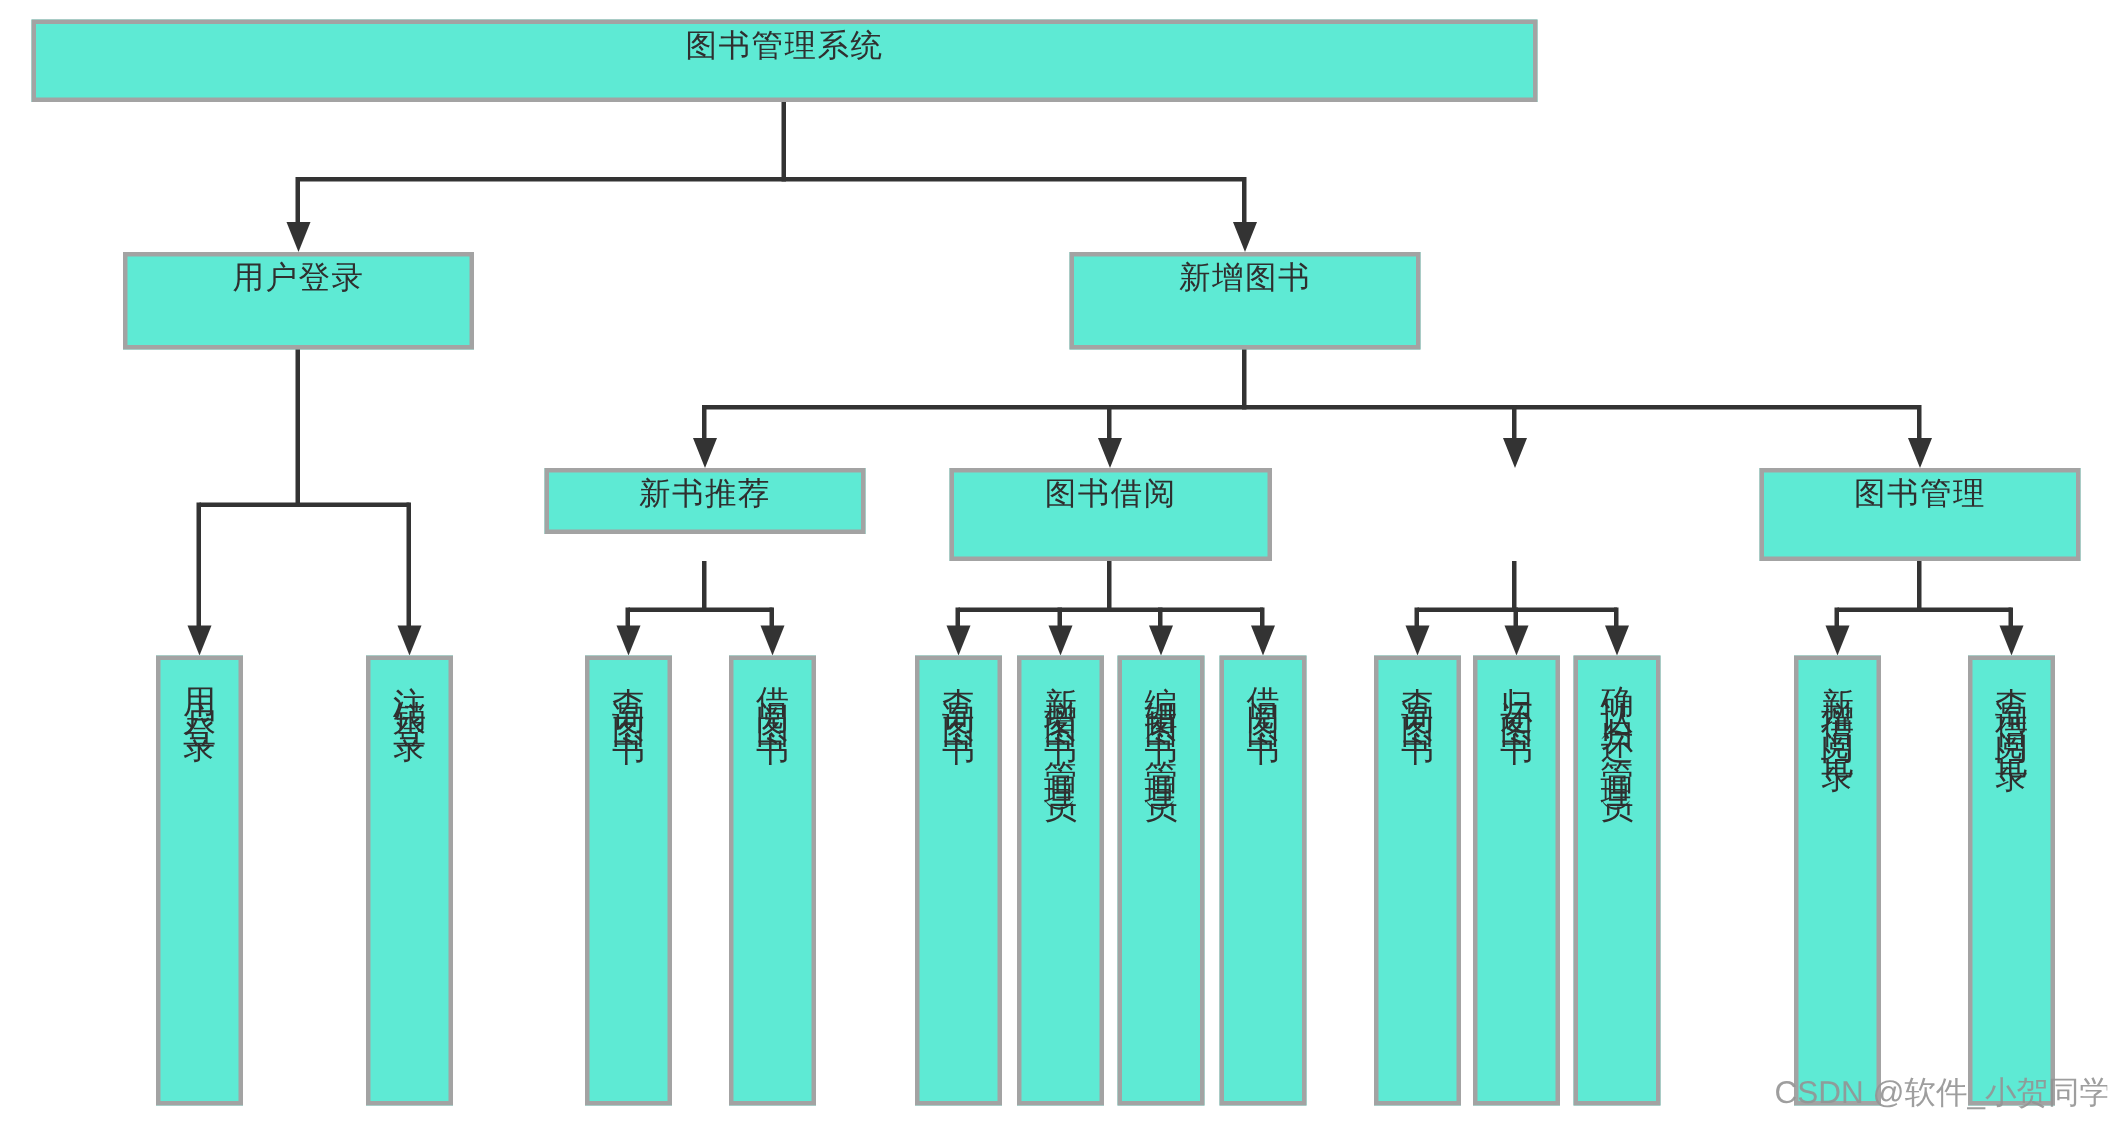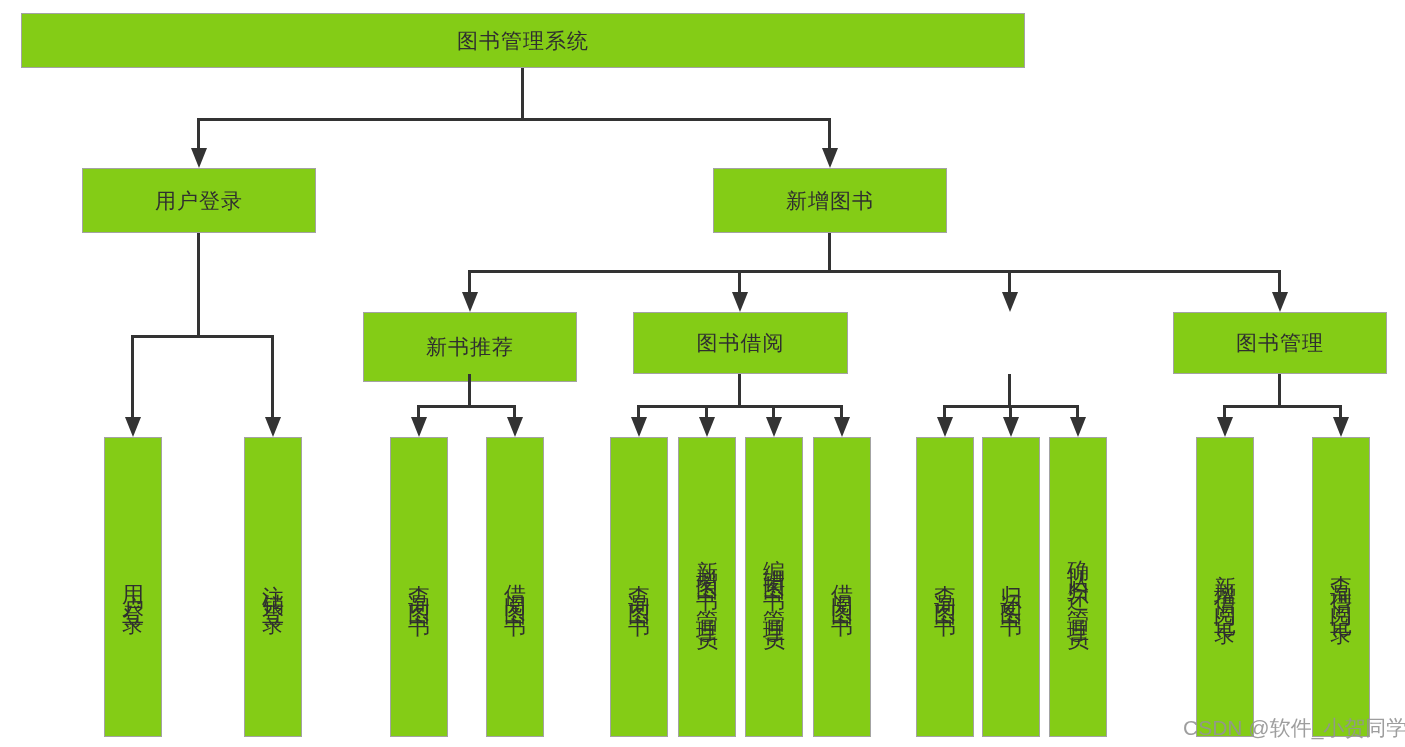--- a/index.html
+++ b/index.html
@@ -15,10 +15,10 @@
   .node {
     position: absolute;
     box-sizing: border-box;
-    border: 1px solid #a3a3a3;
-    background: #84cc16;
+    border: 3px solid #a3a3a3;
+    background: #5eead4;
     display: flex;
-    align-items: center;
+    align-items: flex-start;
     justify-content: center;
     text-align: center;
   }

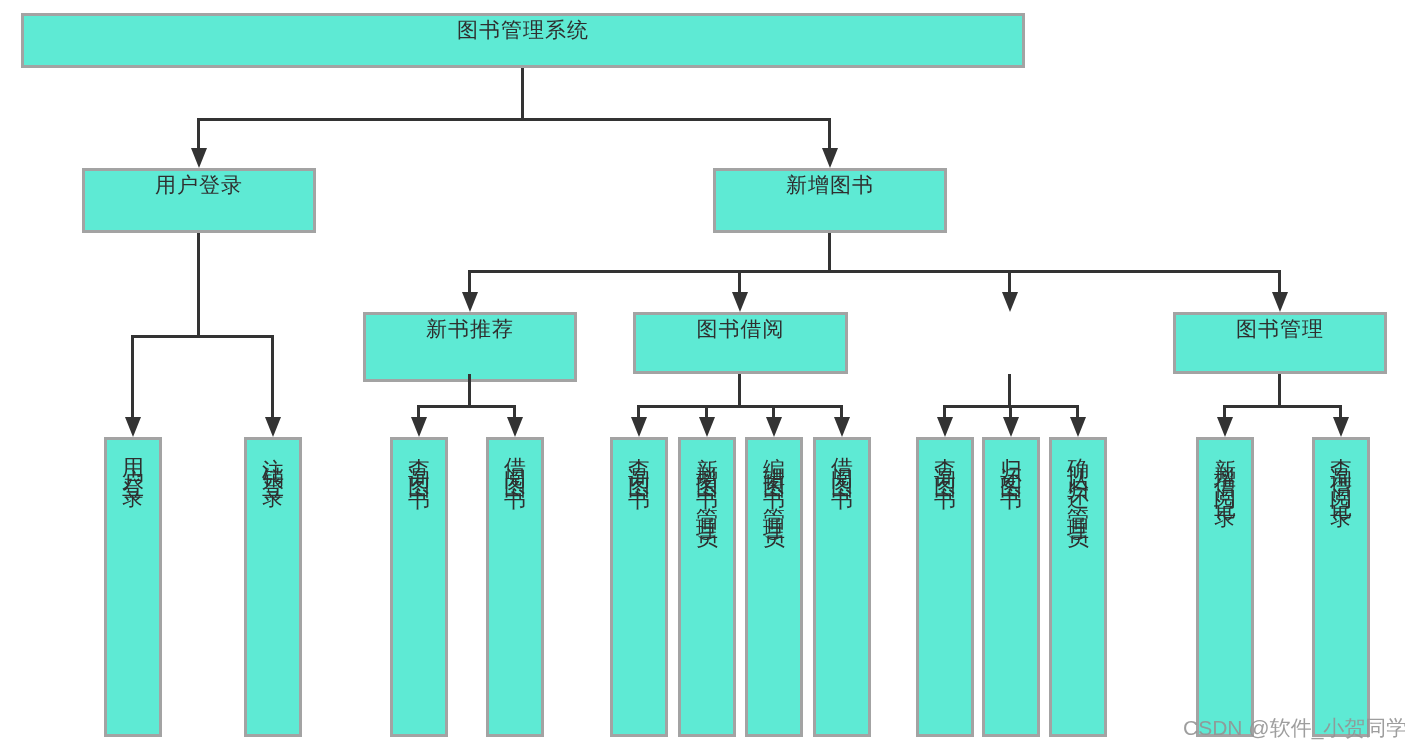--- a/index.html
+++ b/index.html
@@ -95,7 +95,7 @@
   <div class="arrow" style="left:1002px; top:270px; height:42px;"></div>
   <div class="arrow" style="left:1272px; top:270px; height:42px;"></div>
 
-  <div class="node node-h" style="left:363px; top:312px; width:214px; height:70px;">
+  <div class="node node-h" style="left:363px; top:312px; width:214px; height:44px;">
     <span>新书推荐</span>
   </div>
   <div class="node node-h" style="left:633px; top:312px; width:215px; height:62px;">

